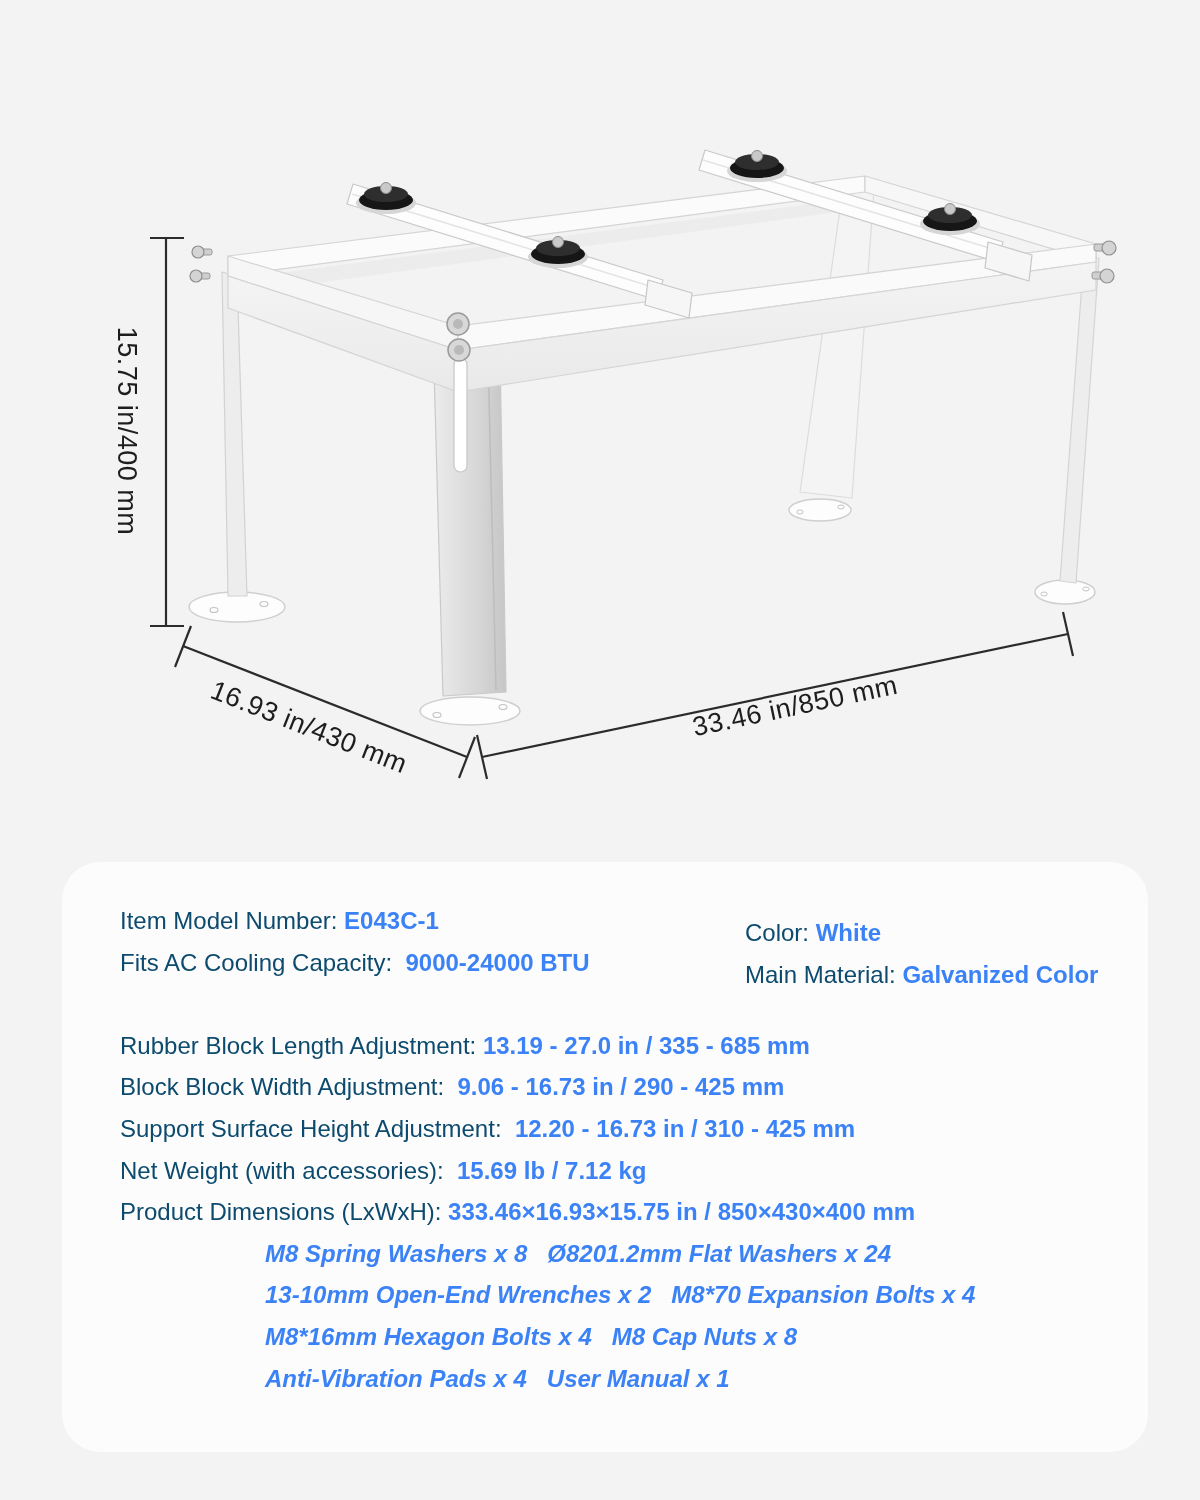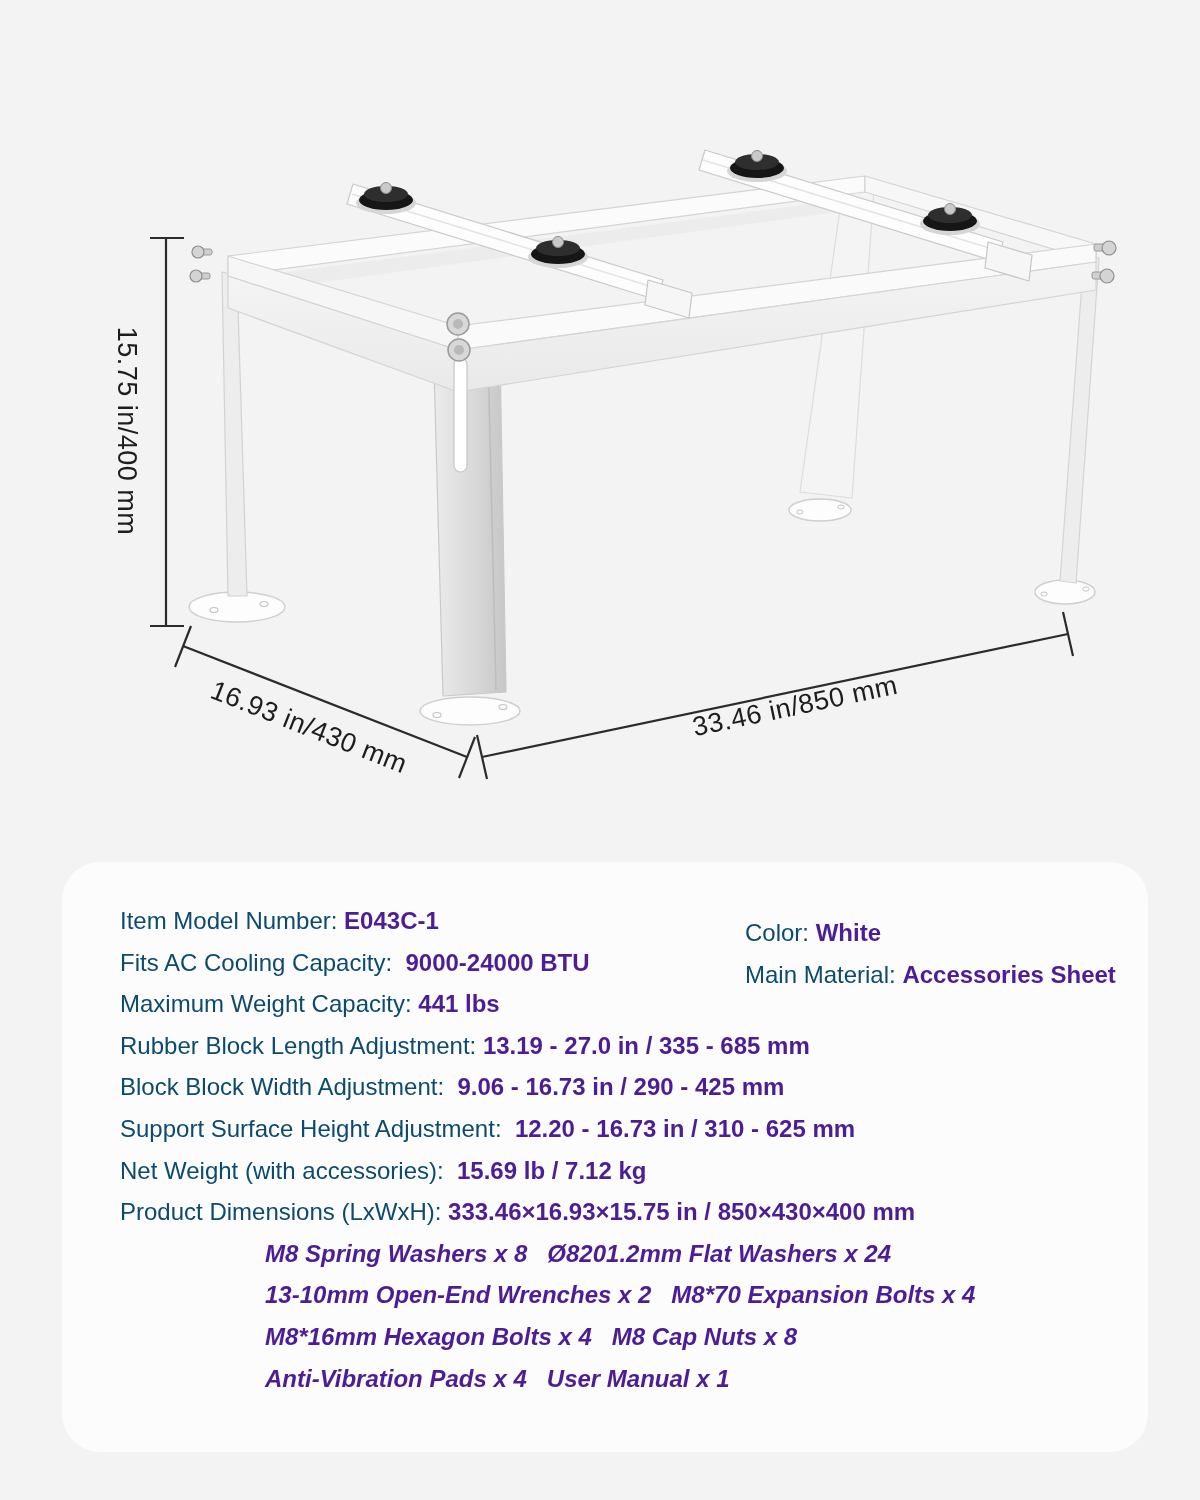--- a/index.html
+++ b/index.html
@@ -48,7 +48,7 @@
     white-space:pre;
   }
   .seg-label{color:#0c4a6e;font-weight:400;}
-  .seg-value{color:#4c1d95;font-weight:700;}
+  .seg-value{color:#3b82f6;font-weight:700;}
 </style>
 </head>
 <body>

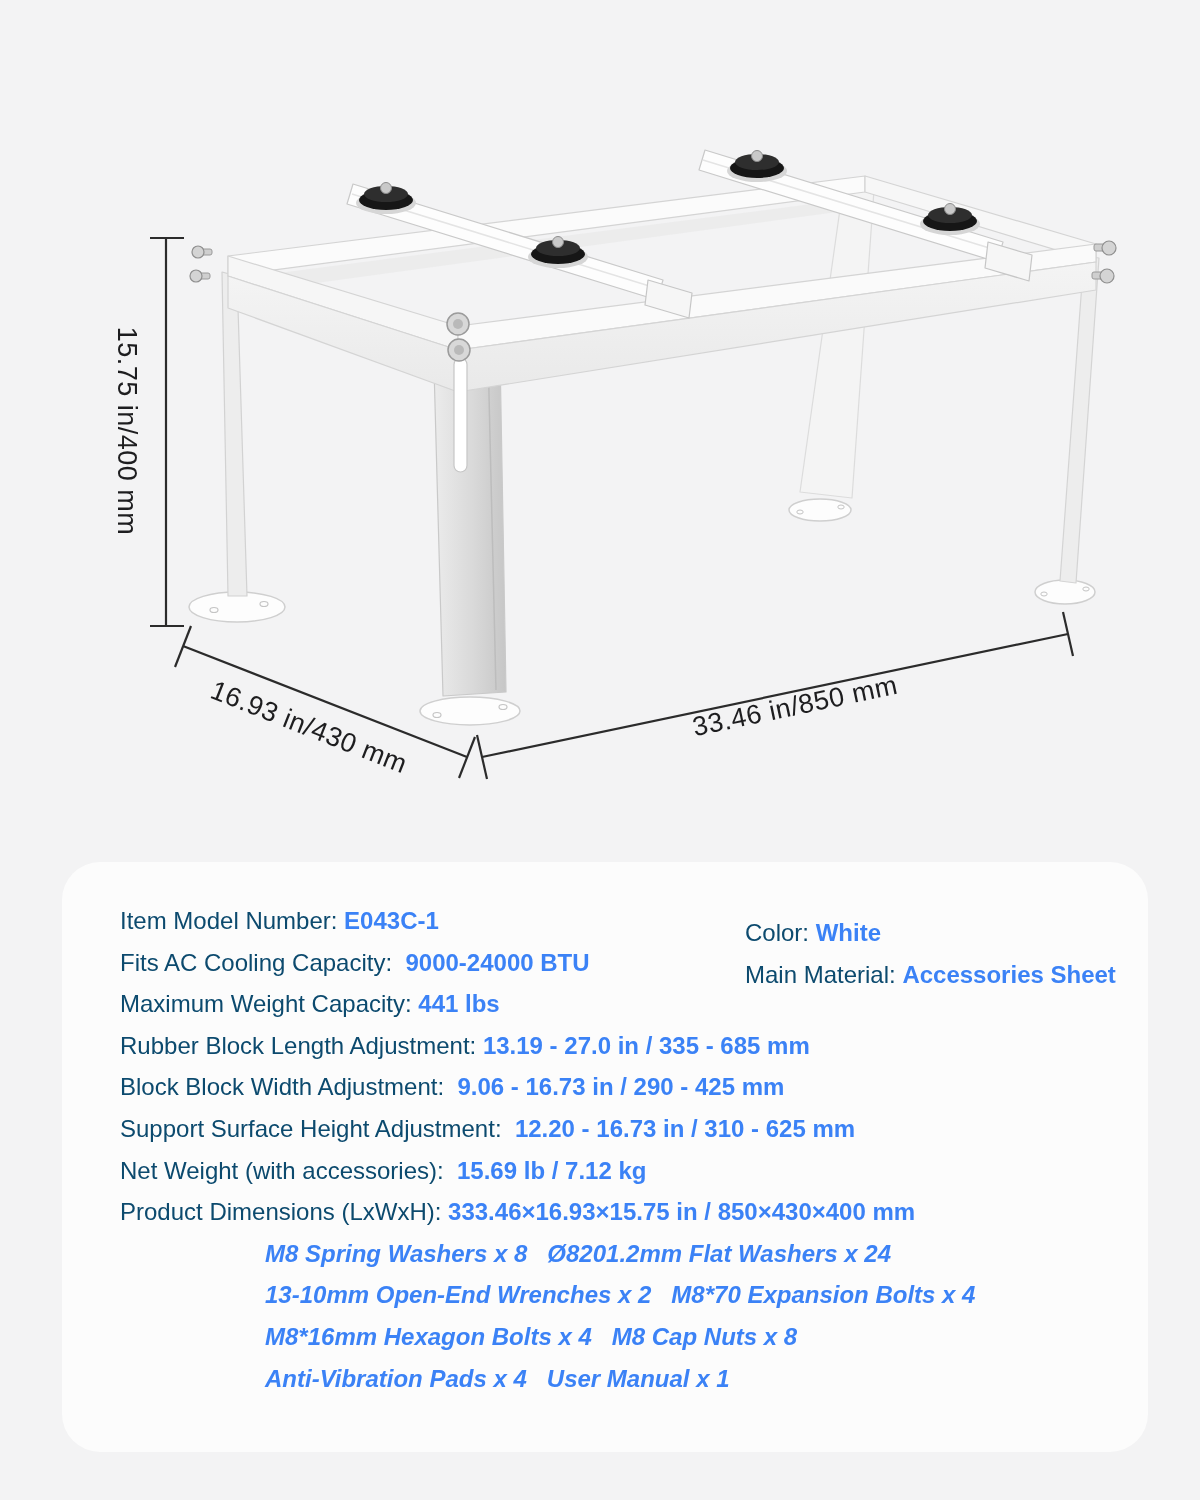--- a/index.html
+++ b/index.html
@@ -195,7 +195,7 @@
 <div id="spec-panel">
   <div id="spec-rows">
       <div class="spec-row"><span class="col-left"><span class="seg-label">Item Model Number: </span><span class="seg-value">E043C-1</span></span><span class="col-right"><span class="seg-label">Color: </span><span class="seg-value">White</span></span></div>
-      <div class="spec-row"><span class="col-left"><span class="seg-label">Fits AC Cooling Capacity:  </span><span class="seg-value">9000-24000 BTU</span></span><span class="col-right"><span class="seg-label">Main Material: </span><span class="seg-value">Accessories Sheet</span></span></div>
+      <div class="spec-row"><span class="col-left"><span class="seg-label">Fits AC Cooling Capacity:  </span><span class="seg-value">9000-24000 BTU</span></span><span class="col-right"><span class="seg-label">Main Material: </span><span class="seg-value">Galvanized Color</span></span></div>
       <div class="spec-row"><span class="col-left"><span class="seg-label">Maximum Weight Capacity: </span><span class="seg-value">441 lbs</span></span></div>
       <div class="spec-row"><span class="col-left"><span class="seg-label">Rubber Block Length Adjustment: </span><span class="seg-value">13.19 - 27.0 in / 335 - 685 mm</span></span></div>
       <div class="spec-row"><span class="col-left"><span class="seg-label">Block Block Width Adjustment:  </span><span class="seg-value">9.06 - 16.73 in / 290 - 425 mm</span></span></div>

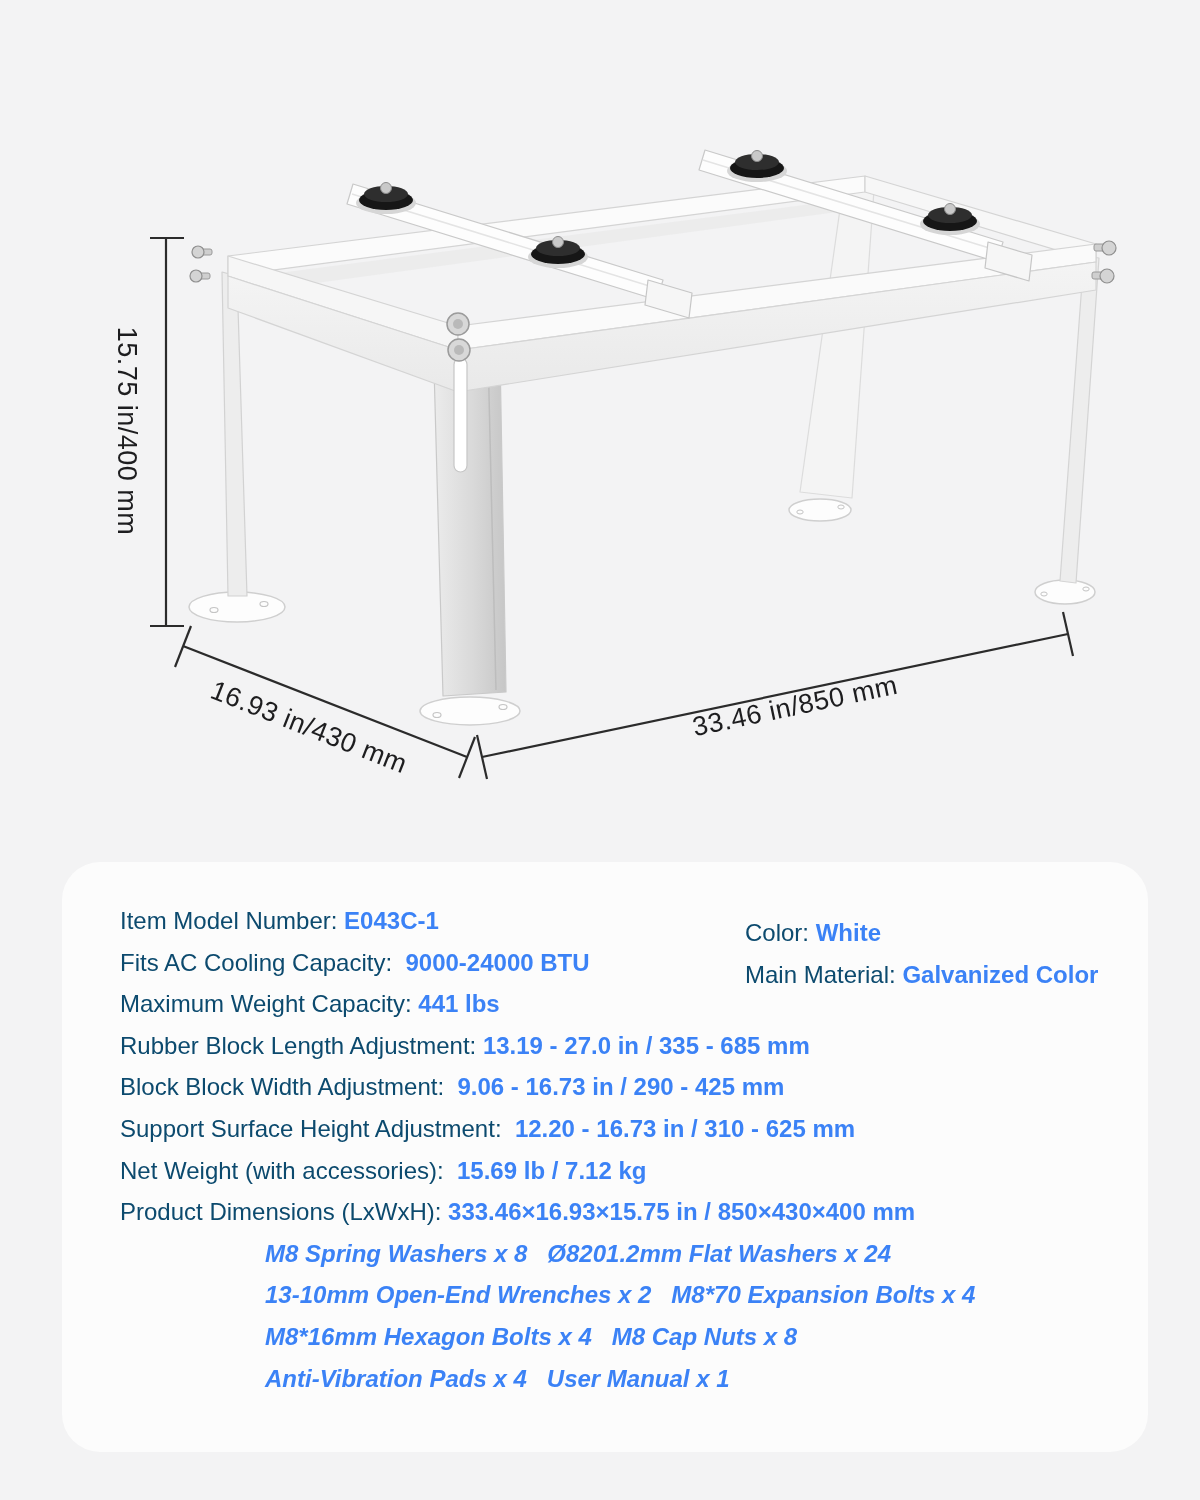--- a/index.html
+++ b/index.html
@@ -196,7 +196,7 @@
   <div id="spec-rows">
       <div class="spec-row"><span class="col-left"><span class="seg-label">Item Model Number: </span><span class="seg-value">E043C-1</span></span><span class="col-right"><span class="seg-label">Color: </span><span class="seg-value">White</span></span></div>
       <div class="spec-row"><span class="col-left"><span class="seg-label">Fits AC Cooling Capacity:  </span><span class="seg-value">9000-24000 BTU</span></span><span class="col-right"><span class="seg-label">Main Material: </span><span class="seg-value">Galvanized Color</span></span></div>
-      <div class="spec-row"><span class="col-left"><span class="seg-label">Maximum Weight Capacity: </span><span class="seg-value">441 lbs</span></span></div>
+      <div class="spec-row"></div>
       <div class="spec-row"><span class="col-left"><span class="seg-label">Rubber Block Length Adjustment: </span><span class="seg-value">13.19 - 27.0 in / 335 - 685 mm</span></span></div>
       <div class="spec-row"><span class="col-left"><span class="seg-label">Block Block Width Adjustment:  </span><span class="seg-value">9.06 - 16.73 in / 290 - 425 mm</span></span></div>
       <div class="spec-row"><span class="col-left"><span class="seg-label">Support Surface Height Adjustment:  </span><span class="seg-value">12.20 - 16.73 in / 310 - 625 mm</span></span></div>

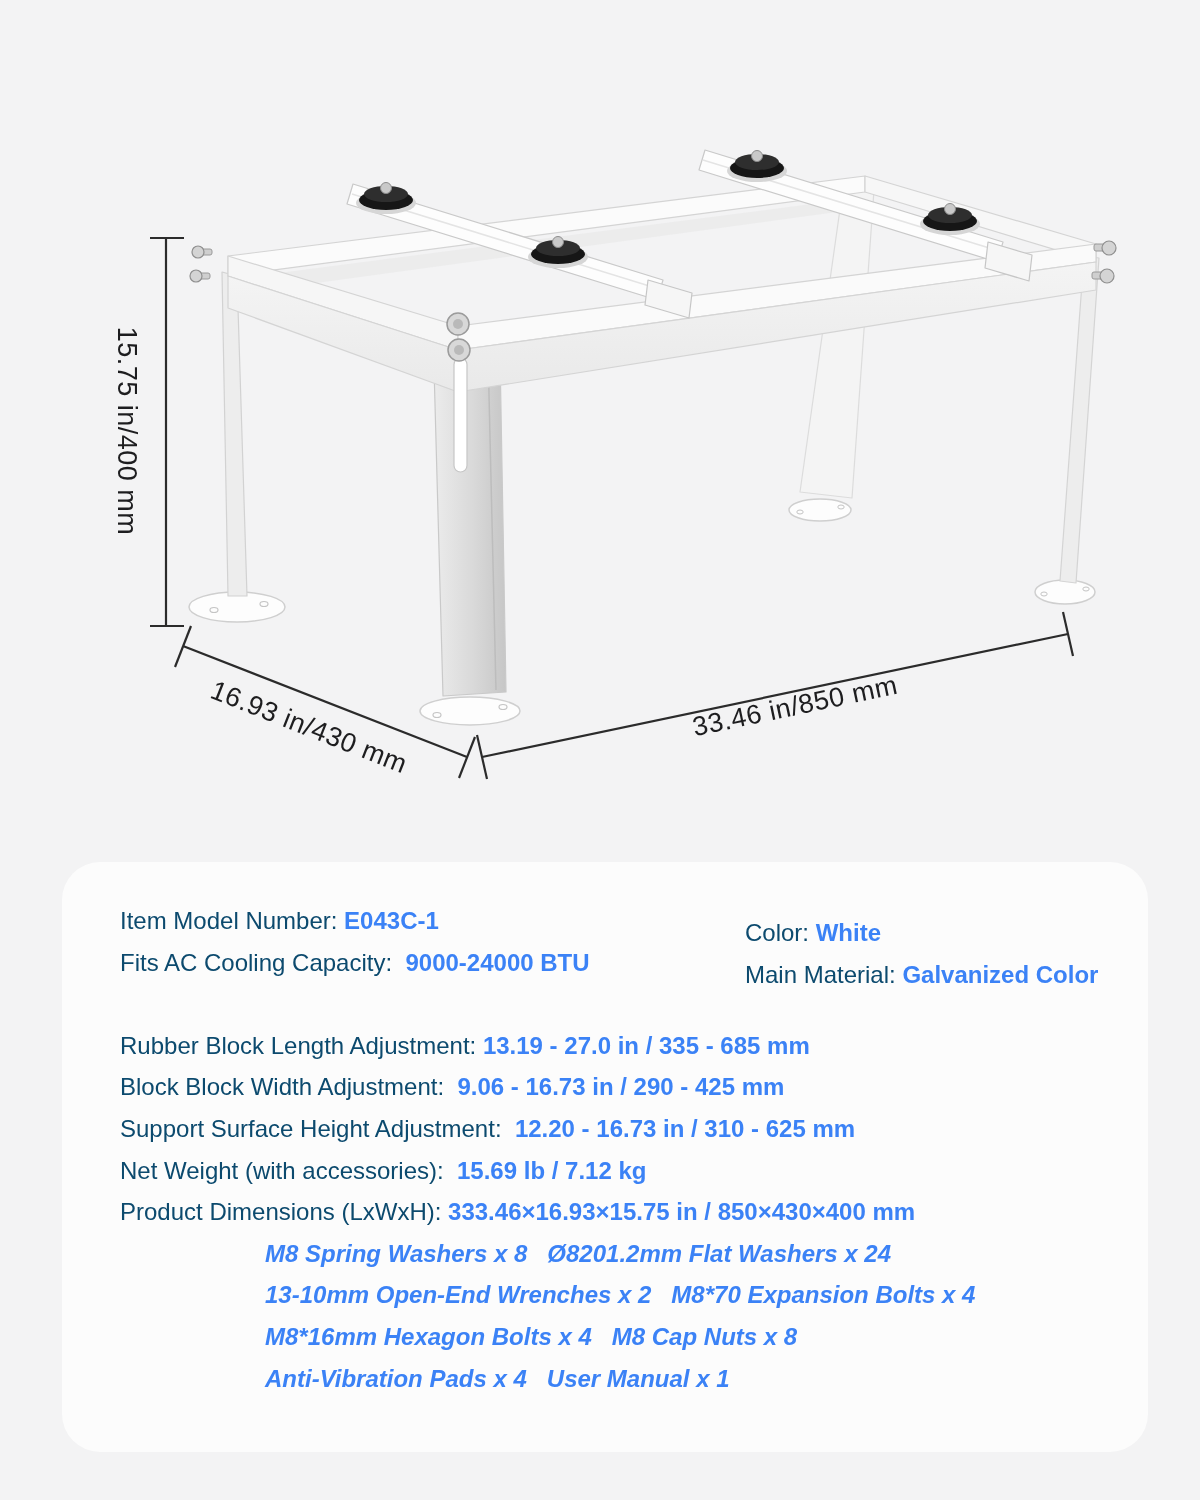--- a/index.html
+++ b/index.html
@@ -199,7 +199,7 @@
       <div class="spec-row"></div>
       <div class="spec-row"><span class="col-left"><span class="seg-label">Rubber Block Length Adjustment: </span><span class="seg-value">13.19 - 27.0 in / 335 - 685 mm</span></span></div>
       <div class="spec-row"><span class="col-left"><span class="seg-label">Block Block Width Adjustment:  </span><span class="seg-value">9.06 - 16.73 in / 290 - 425 mm</span></span></div>
-      <div class="spec-row"><span class="col-left"><span class="seg-label">Support Surface Height Adjustment:  </span><span class="seg-value">12.20 - 16.73 in / 310 - 625 mm</span></span></div>
+      <div class="spec-row"><span class="col-left"><span class="seg-label">Support Surface Height Adjustment:  </span><span class="seg-value">12.20 - 16.73 in / 310 - 425 mm</span></span></div>
       <div class="spec-row"><span class="col-left"><span class="seg-label">Net Weight (with accessories):  </span><span class="seg-value">15.69 lb / 7.12 kg</span></span></div>
       <div class="spec-row"><span class="col-left"><span class="seg-label">Product Dimensions (LxWxH): </span><span class="seg-value">333.46×16.93×15.75 in / 850×430×400 mm</span></span></div>
       <div class="spec-row spec-row--indent"><span class="col-left"><span class="seg-value">M8 Spring Washers x 8   Ø8201.2mm Flat Washers x 24</span></span></div>

